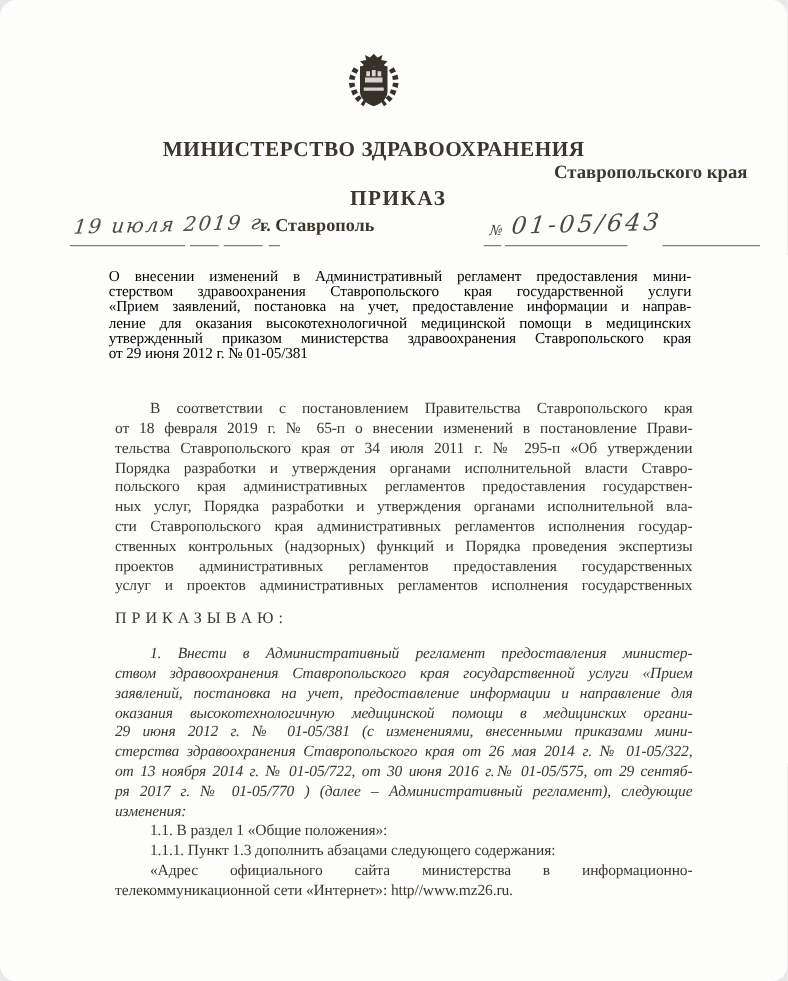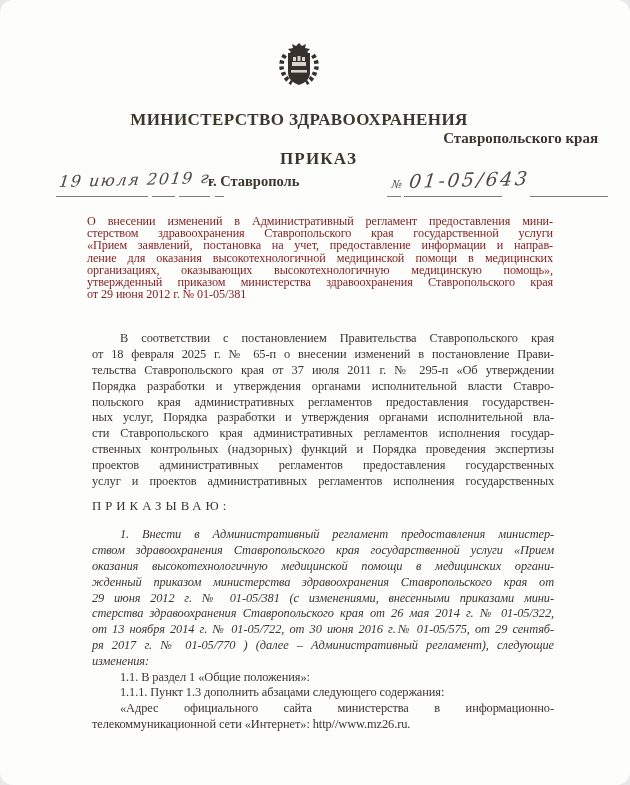--- a/index.html
+++ b/index.html
@@ -38,7 +38,7 @@
   .u6{left:404px;width:98px;}
   .u7{left:530px;width:78px;}
   
-  .subject{margin:13px 0 0 87px;width:466px;color:#7f1d1d;}
+  .subject{margin:13px 0 0 87px;width:466px;color:#000000;}
   .sl{font-size:12.2px;line-height:12.2px;text-align:justify;text-align-last:justify;letter-spacing:-.1px;}
   .block{margin-left:92px;width:462px;}
   .preamble{margin-top:31px;}

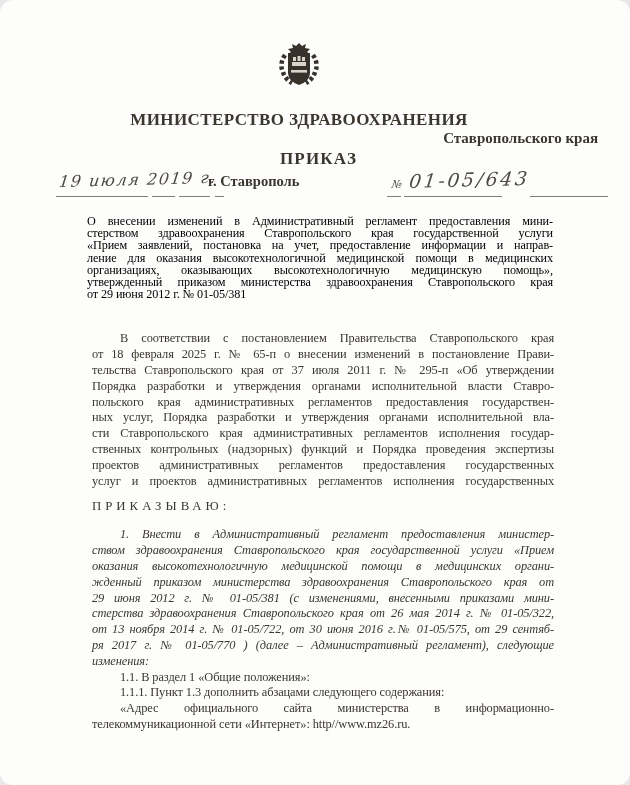--- a/index.html
+++ b/index.html
@@ -95,7 +95,6 @@
     <div class="sl">стерством здравоохранения Ставропольского края государственной услуги</div>
     <div class="sl">«Прием заявлений, постановка на учет, предоставление информации и направ-</div>
     <div class="sl">ление для оказания высокотехнологичной медицинской помощи в медицинских</div>
-    <div class="sl">организациях, оказывающих высокотехнологичную медицинскую помощь»,</div>
     <div class="sl">утвержденный приказом министерства здравоохранения Ставропольского края</div>
     <div class="sl last">от 29 июня 2012 г. № 01-05/381</div>
   </div>

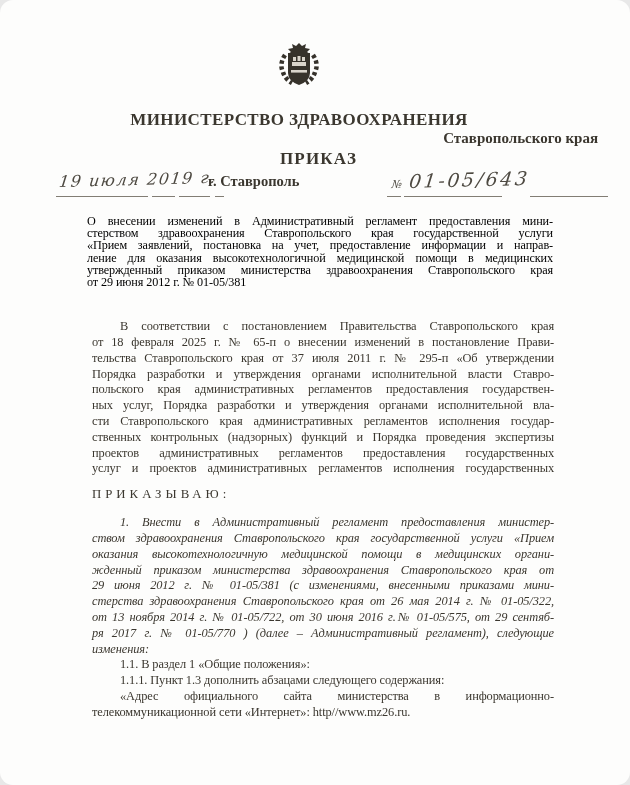--- a/index.html
+++ b/index.html
@@ -101,7 +101,7 @@
 
   <div class="block preamble">
     <div class="tl ind">В соответствии с постановлением Правительства Ставропольского края</div>
-    <div class="tl">от 18 февраля 2025 г. № 65-п о внесении изменений в постановление Прави-</div>
+    <div class="tl">от 18 февраля 2019 г. № 65-п о внесении изменений в постановление Прави-</div>
     <div class="tl">тельства Ставропольского края от 37 июля 2011 г. № 295-п «Об утверждении</div>
     <div class="tl">Порядка разработки и утверждения органами исполнительной власти Ставро-</div>
     <div class="tl">польского края административных регламентов предоставления государствен-</div>

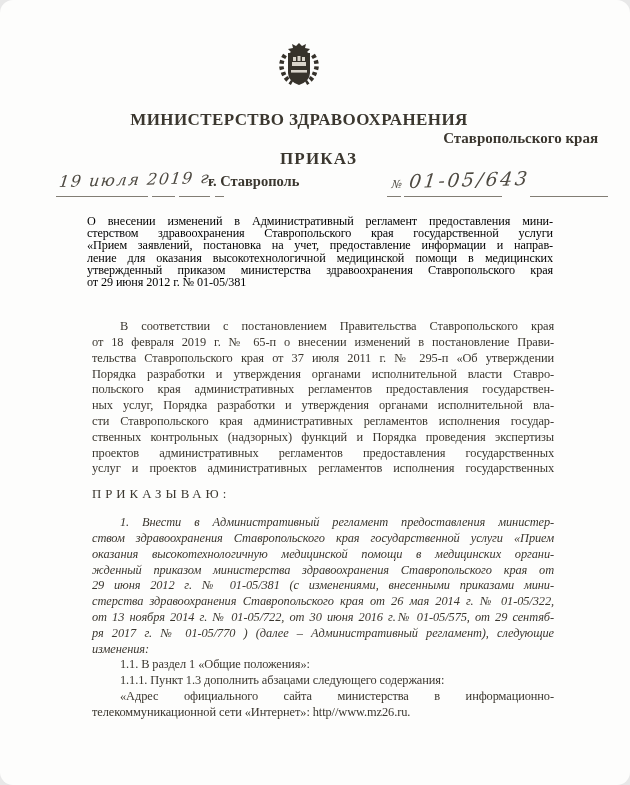--- a/index.html
+++ b/index.html
@@ -102,7 +102,7 @@
   <div class="block preamble">
     <div class="tl ind">В соответствии с постановлением Правительства Ставропольского края</div>
     <div class="tl">от 18 февраля 2019 г. № 65-п о внесении изменений в постановление Прави-</div>
-    <div class="tl">тельства Ставропольского края от 37 июля 2011 г. № 295-п «Об утверждении</div>
+    <div class="tl">тельства Ставропольского края от 34 июля 2011 г. № 295-п «Об утверждении</div>
     <div class="tl">Порядка разработки и утверждения органами исполнительной власти Ставро-</div>
     <div class="tl">польского края административных регламентов предоставления государствен-</div>
     <div class="tl">ных услуг, Порядка разработки и утверждения органами исполнительной вла-</div>

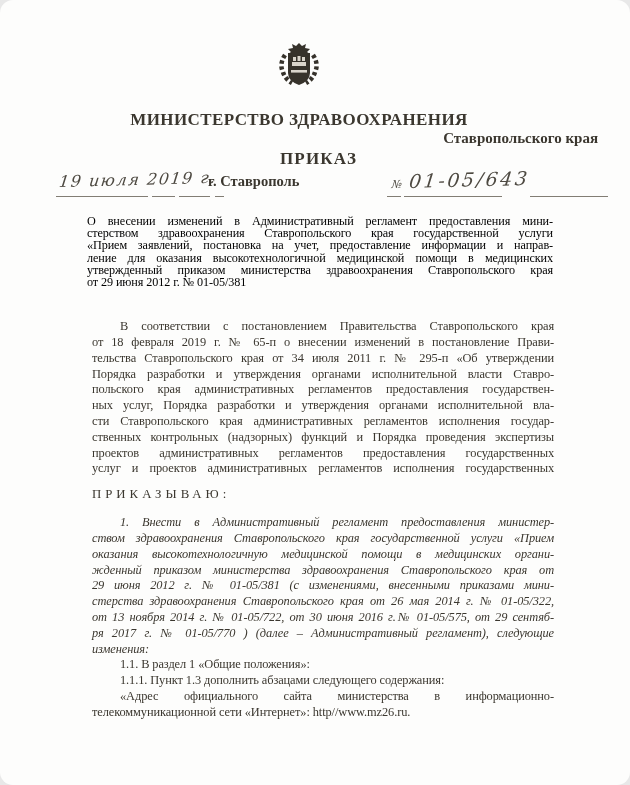--- a/index.html
+++ b/index.html
@@ -117,6 +117,7 @@
   <div class="block item1">
     <div class="tl ind">1. Внести в Административный регламент предоставления министер-</div>
     <div class="tl">ством здравоохранения Ставропольского края государственной услуги «Прием</div>
+    <div class="tl">заявлений, постановка на учет, предоставление информации и направление для</div>
     <div class="tl">оказания высокотехнологичную медицинской помощи в медицинских органи-</div>
     <div class="tl">жденный приказом министерства здравоохранения Ставропольского края от</div>
     <div class="tl">29 июня 2012 г. № 01-05/381 (с изменениями, внесенными приказами мини-</div>

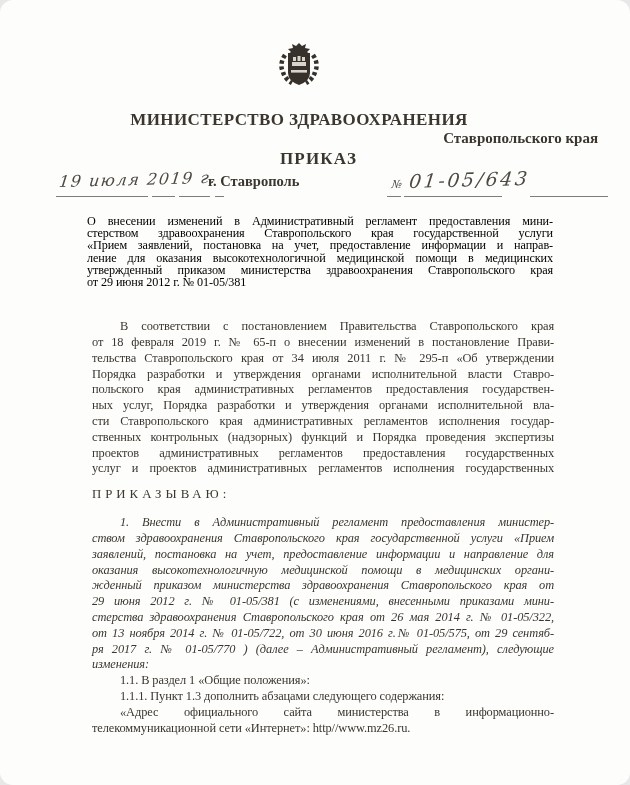--- a/index.html
+++ b/index.html
@@ -119,7 +119,6 @@
     <div class="tl">ством здравоохранения Ставропольского края государственной услуги «Прием</div>
     <div class="tl">заявлений, постановка на учет, предоставление информации и направление для</div>
     <div class="tl">оказания высокотехнологичную медицинской помощи в медицинских органи-</div>
-    <div class="tl">жденный приказом министерства здравоохранения Ставропольского края от</div>
     <div class="tl">29 июня 2012 г. № 01-05/381 (с изменениями, внесенными приказами мини-</div>
     <div class="tl">стерства здравоохранения Ставропольского края от 26 мая 2014 г. № 01-05/322,</div>
     <div class="tl">от 13 ноября 2014 г. № 01-05/722, от 30 июня 2016 г.№ 01-05/575, от 29 сентяб-</div>

